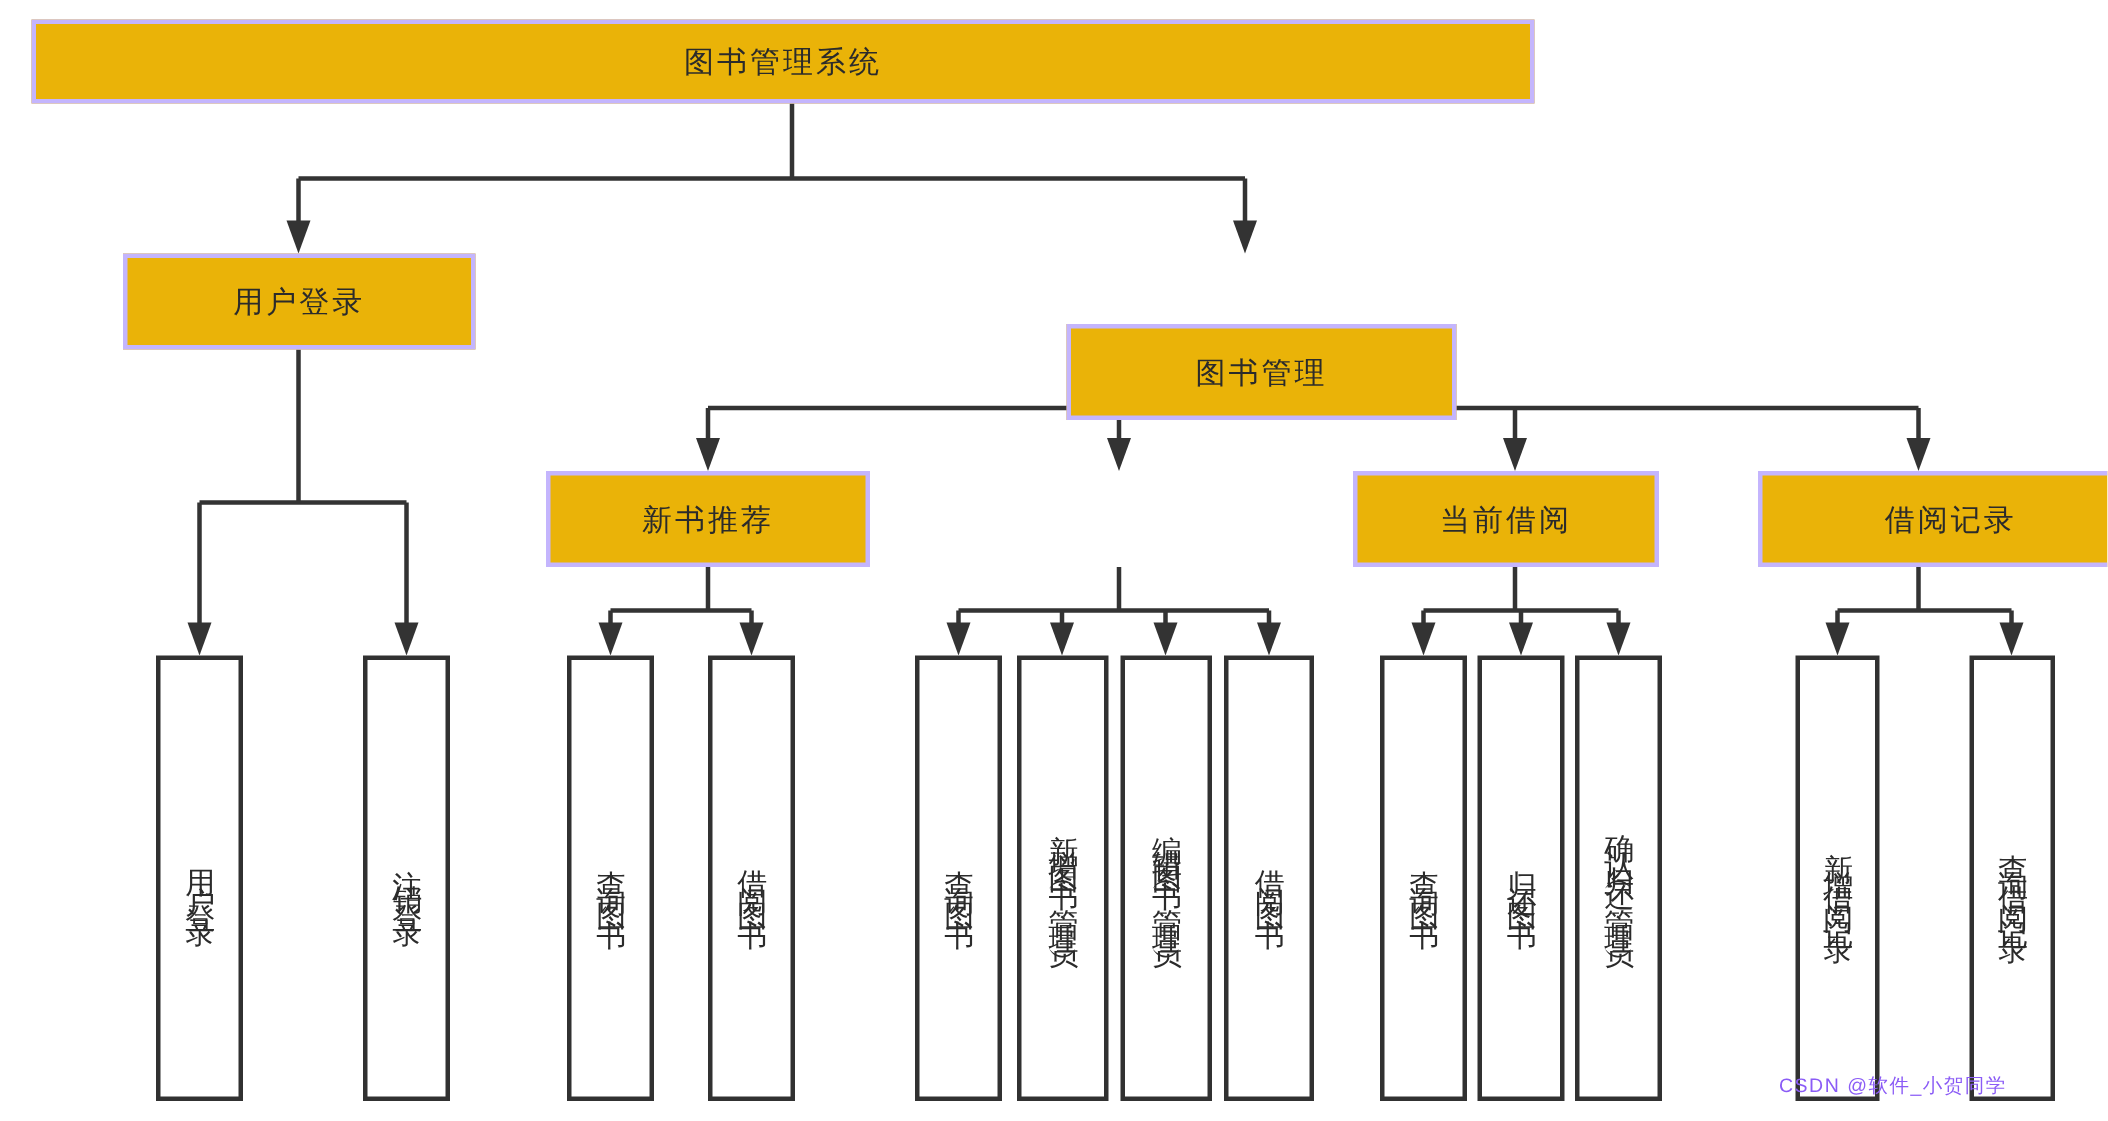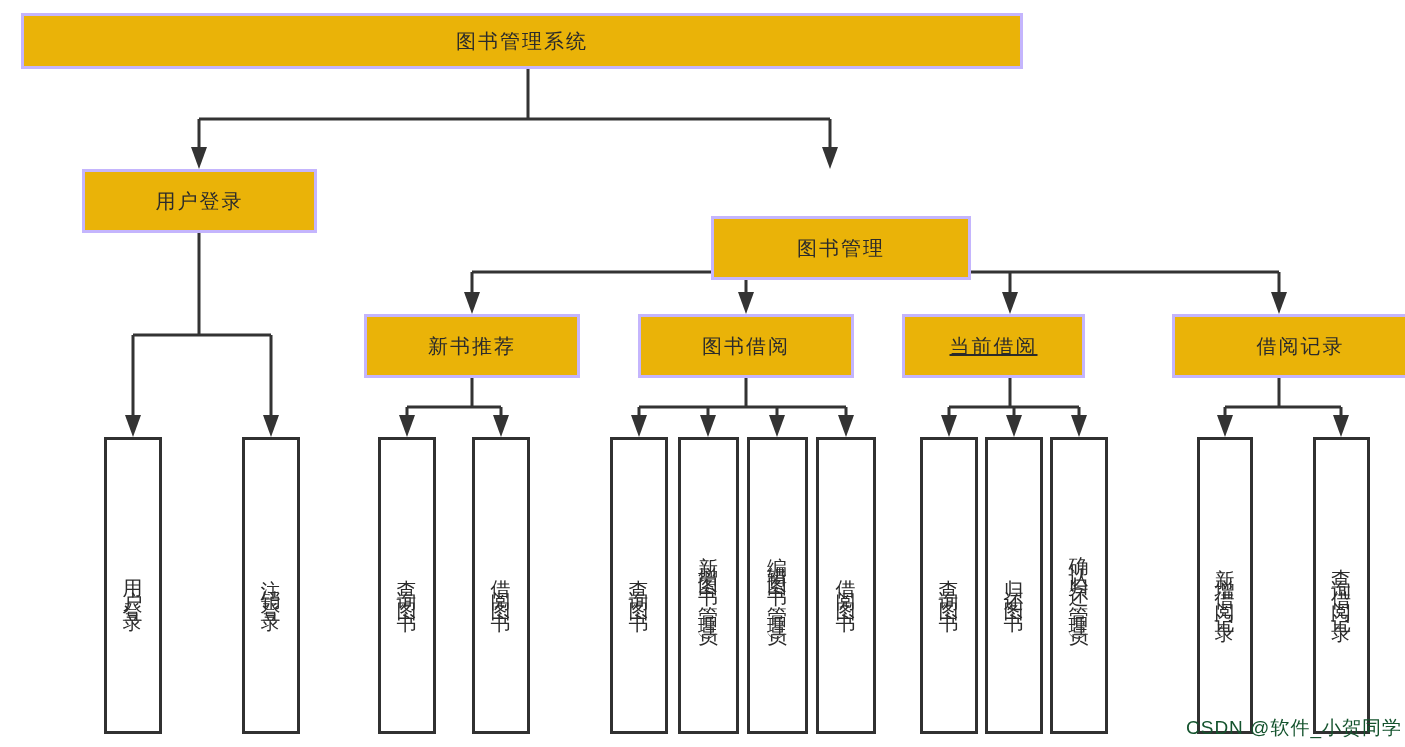--- a/index.html
+++ b/index.html
@@ -122,9 +122,6 @@
   <div class="hbox" style="left:364px; top:314px; width:216px; height:64px;text-align:center;">
     <span>新书推荐</span>
   </div>
-  <div class="hbox" style="left:638px; top:314px; width:216px; height:64px;">
-    <span>图书借阅</span>
-  </div>
   <div class="hbox" style="left:902px; top:314px; width:183px; height:64px;text-decoration:underline;">
     <span>当前借阅</span>
   </div>

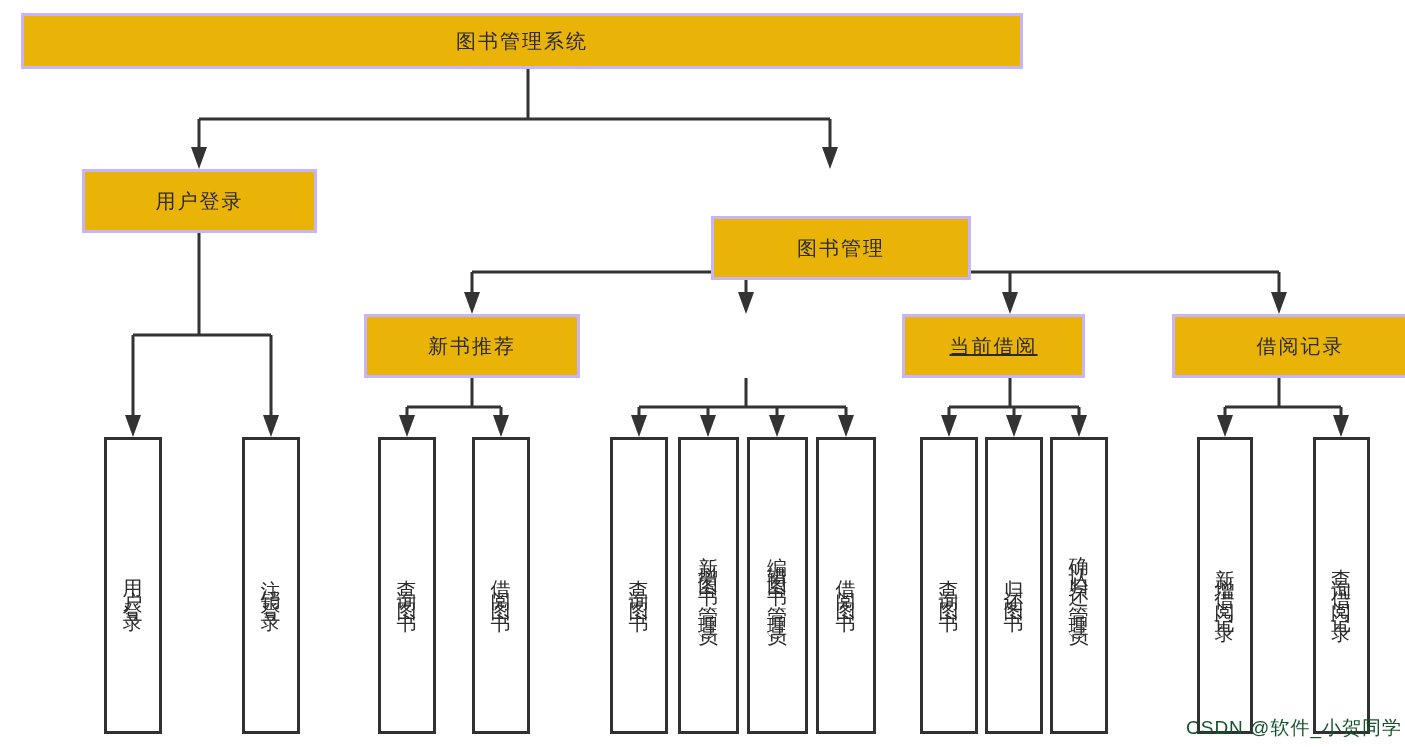--- a/index.html
+++ b/index.html
@@ -122,7 +122,7 @@
   <div class="hbox" style="left:364px; top:314px; width:216px; height:64px;text-align:center;">
     <span>新书推荐</span>
   </div>
-  <div class="hbox" style="left:902px; top:314px; width:183px; height:64px;text-decoration:underline;">
+  <div class="hbox" style="left:902px; top:314px; width:204px; height:64px;">
     <span>当前借阅</span>
   </div>
   <div class="hbox" style="left:1172px; top:314px; width:257px; height:64px;">

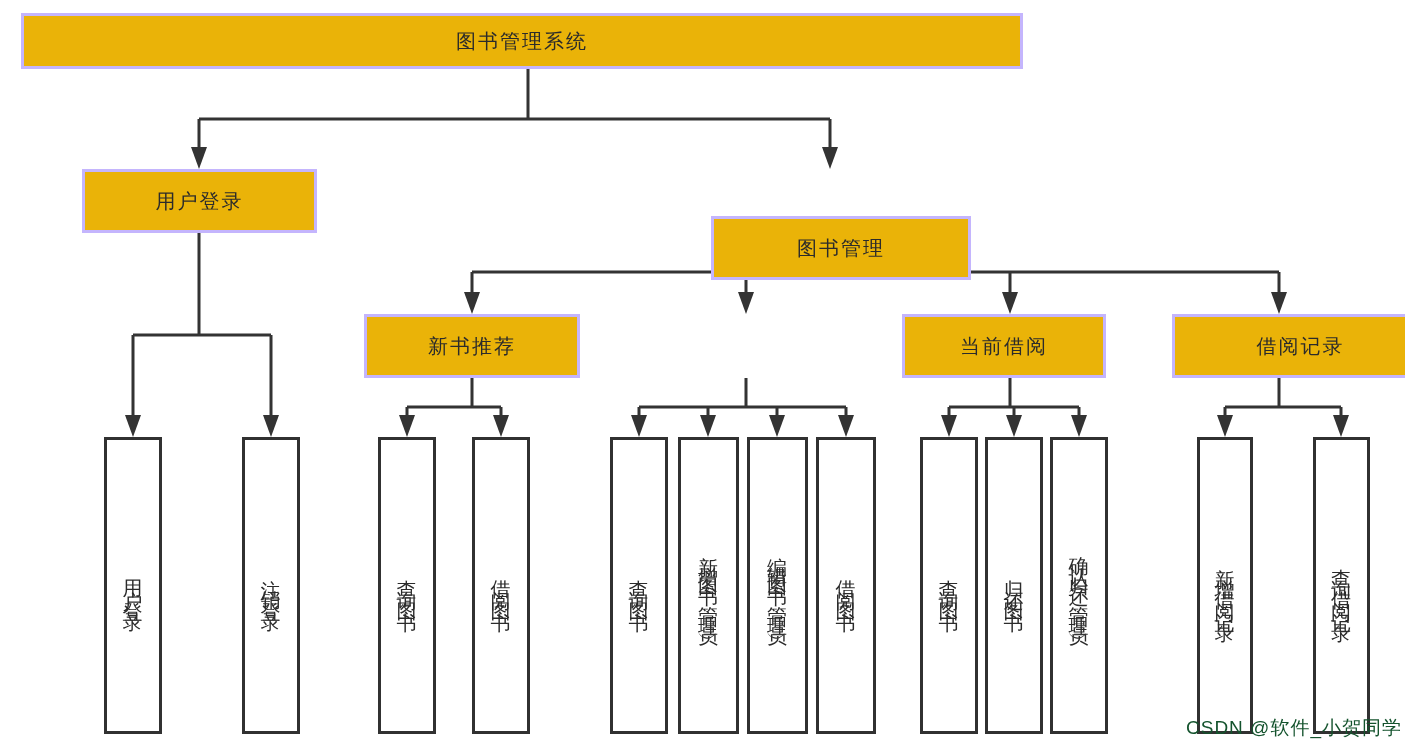--- a/index.html
+++ b/index.html
@@ -57,8 +57,8 @@
     position: absolute;
     left: 1186px;
     top: 715px;
-    font-size: 19px;
-    color: #14532d;
+    font-size: 13px;
+    color: #8b5cf6;
     letter-spacing: 1px;
     z-index: 3;
     white-space: nowrap;

